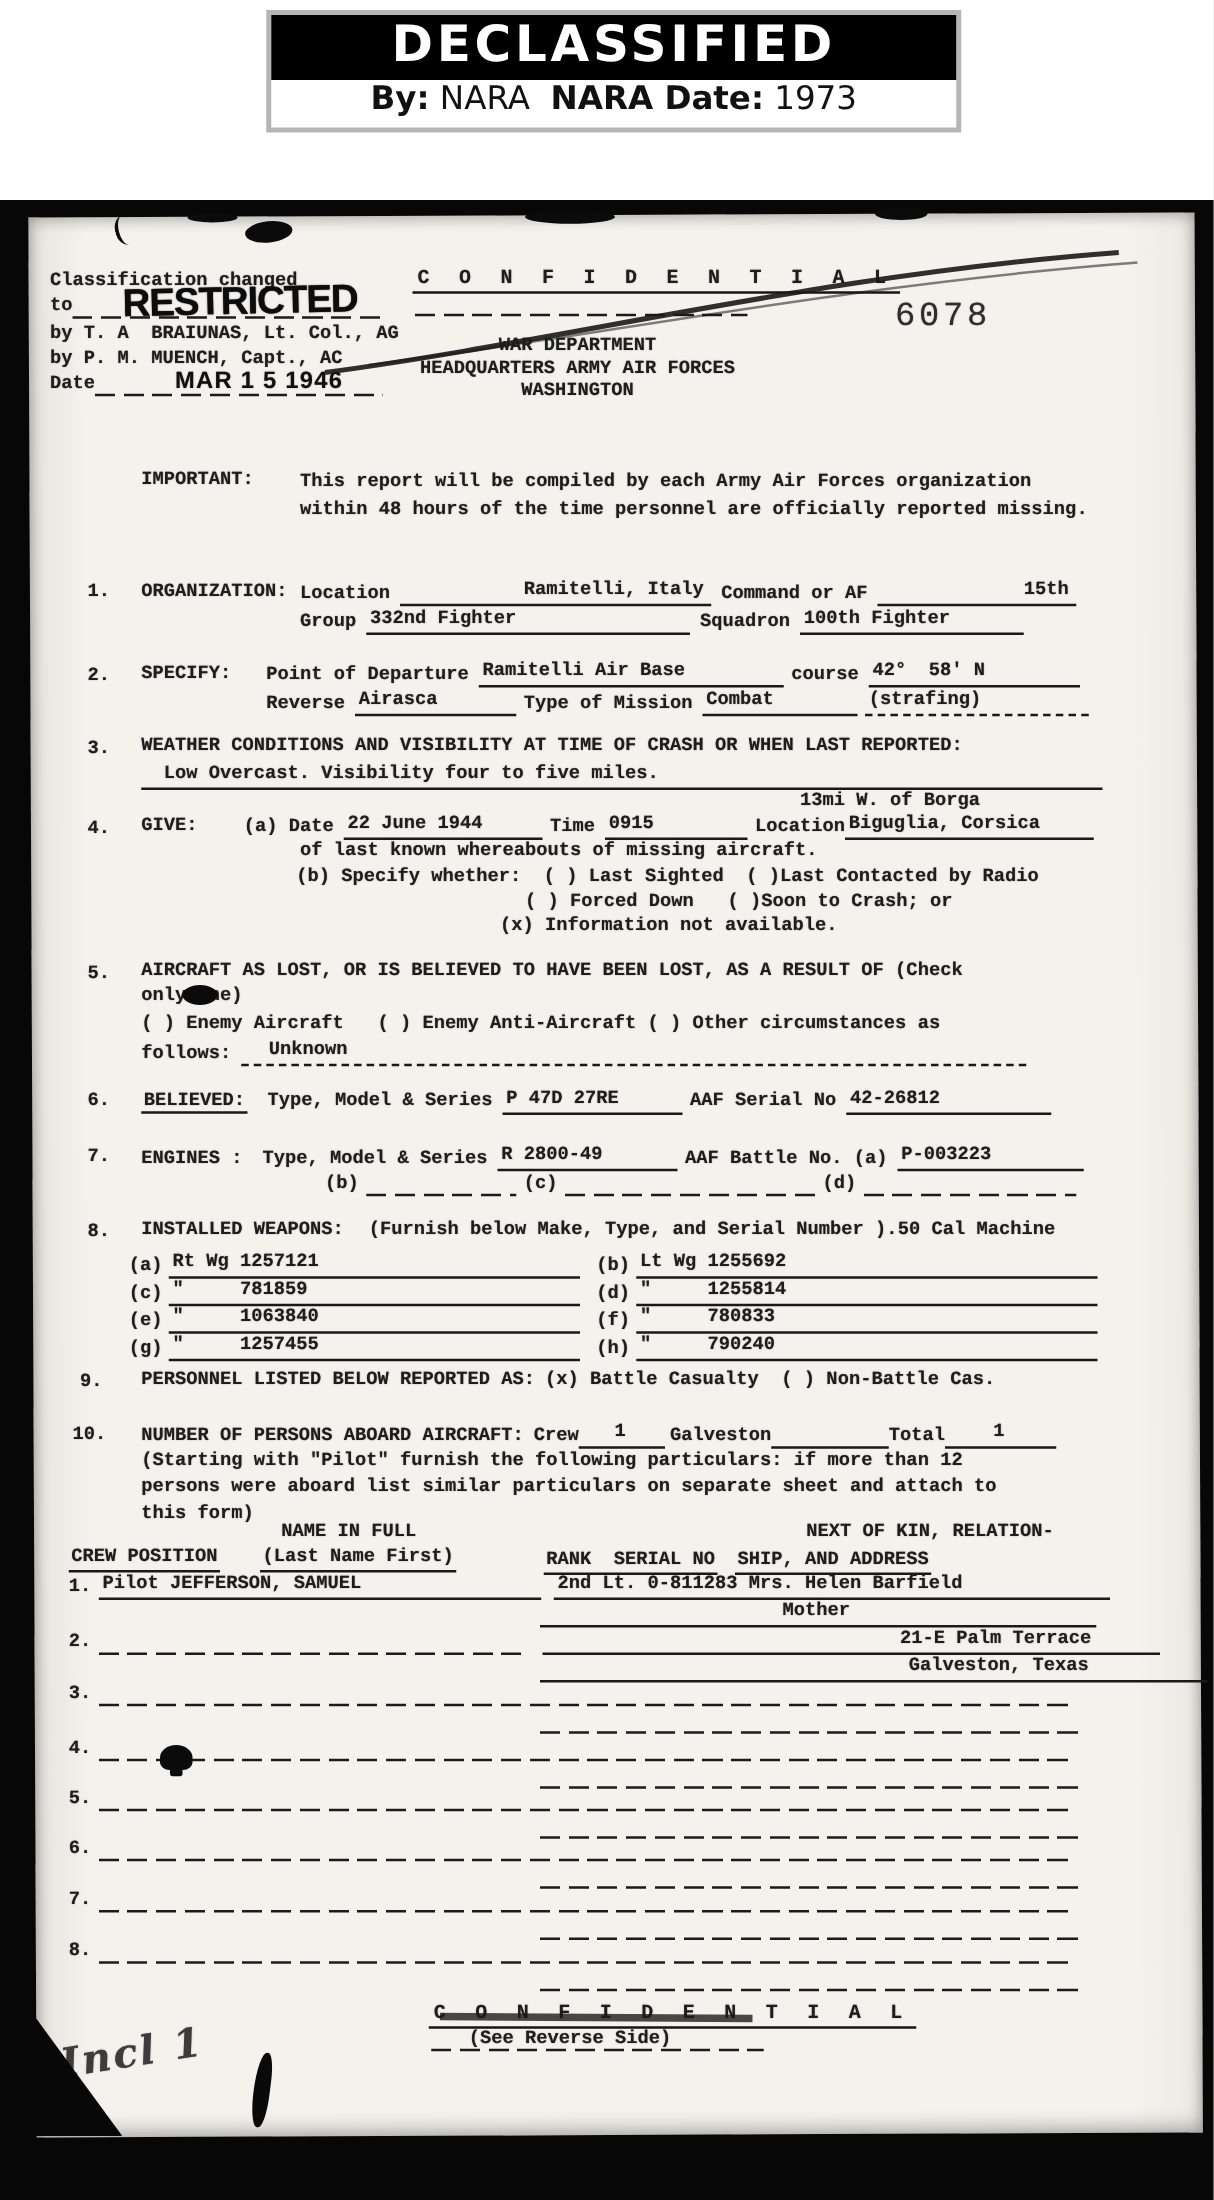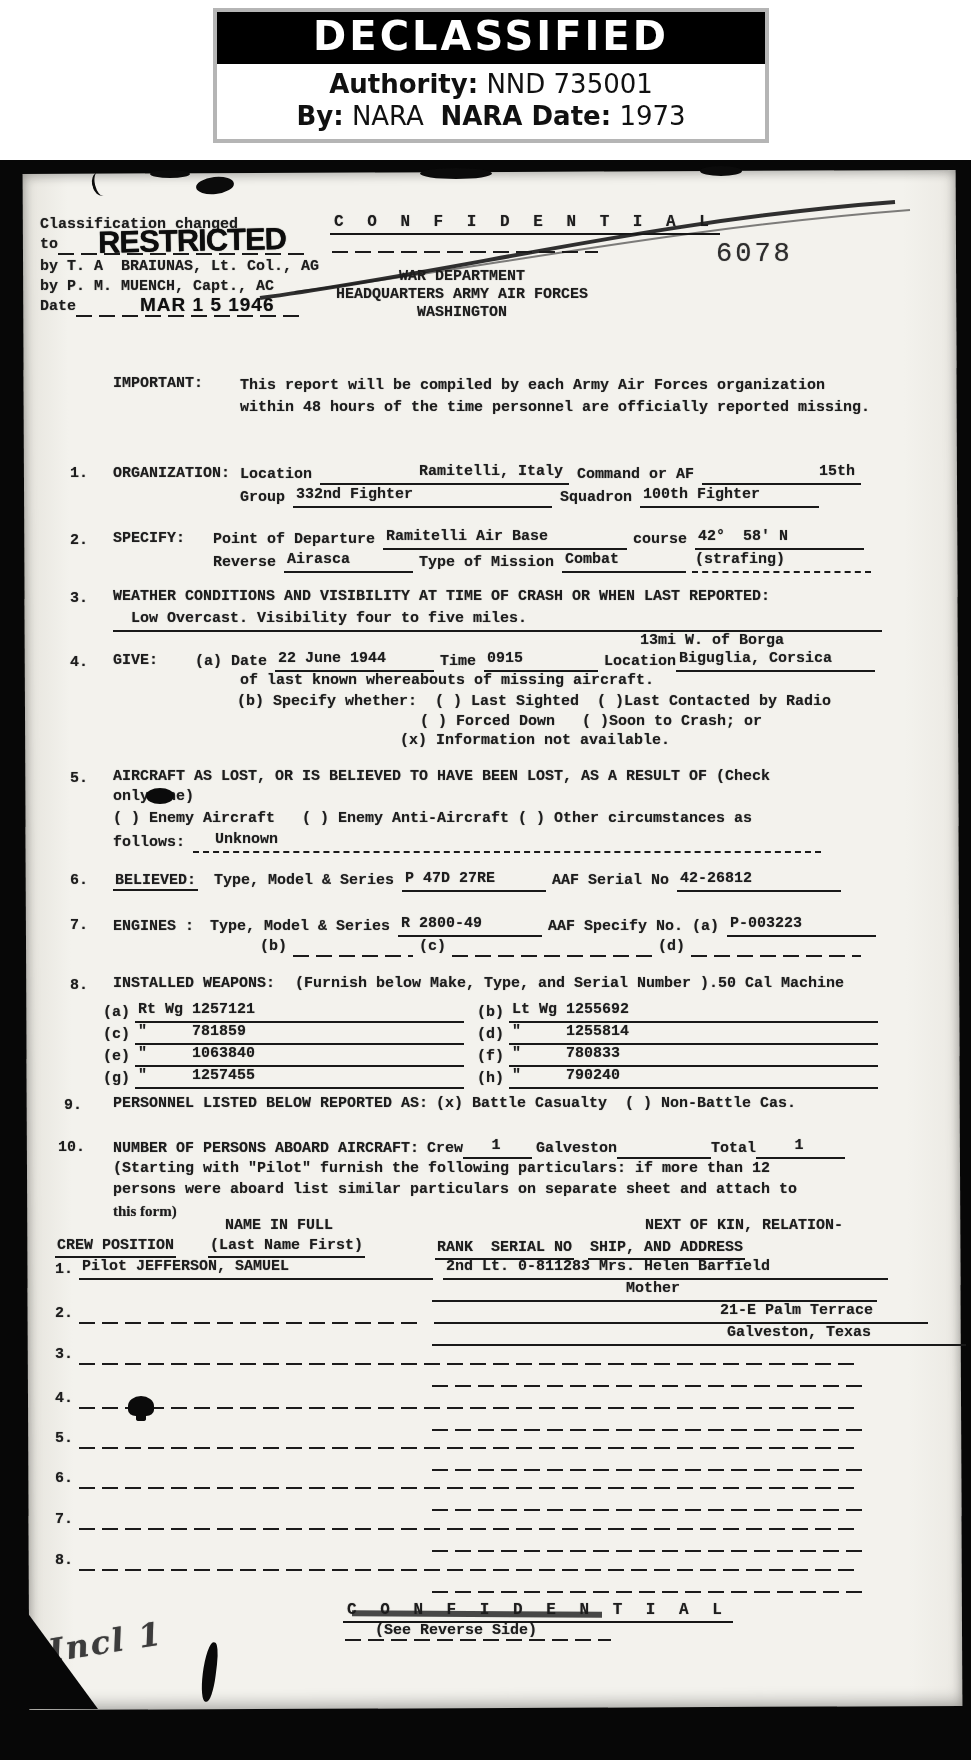--- a/index.html
+++ b/index.html
@@ -54,7 +54,6 @@
 
 <div class="banner">
   <div class="banner-bar">DECLASSIFIED</div>
-  <div class="banner-row"><span class="b">Authority:</span> <span>NND 735001</span></div>
   <div class="banner-row last"><span class="b">By:</span> <span>NARA</span>&nbsp; <span class="b">NARA Date:</span> <span>1973</span></div>
 </div>
 

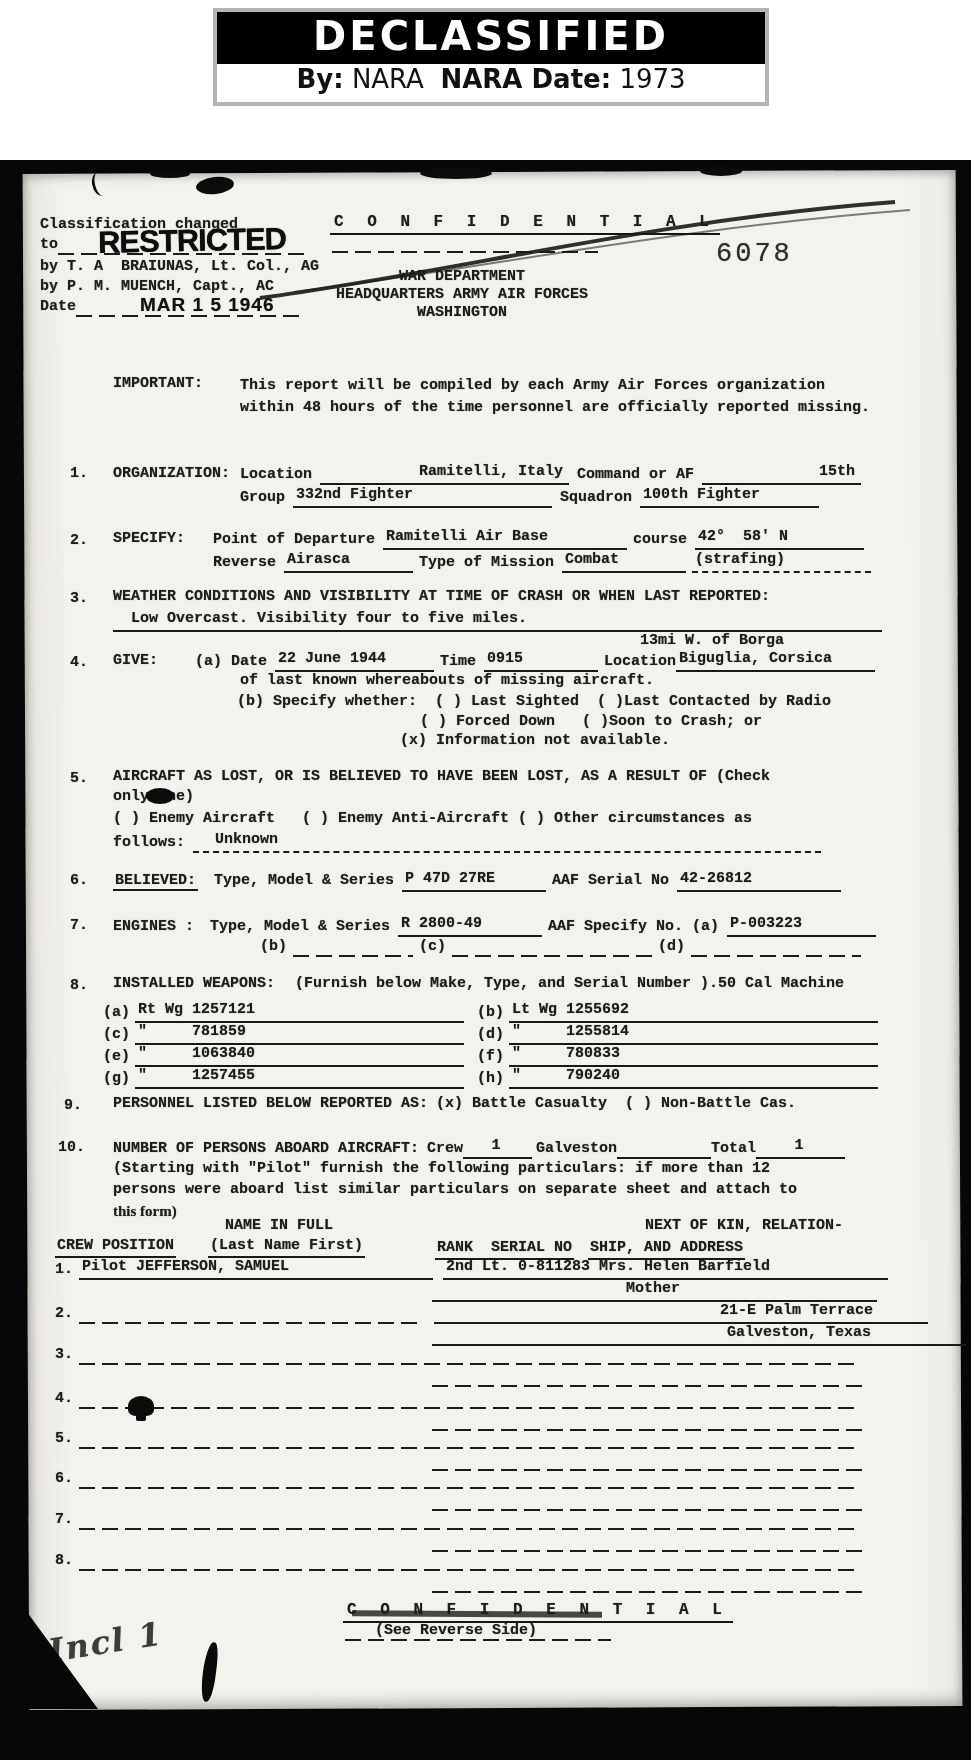--- a/index.html
+++ b/index.html
@@ -125,7 +125,7 @@
     <div class="t" style="left:113px;top:710px;"><span class="lbl hul">BELIEVED:</span><span class="lbl" style="margin-left:8px;">Type, Model &amp; Series</span><span class="fill" style="min-width:135px;">P 47D 27RE</span><span class="lbl" style="margin-left:6px;">AAF Serial No</span><span class="fill" style="min-width:155px;">42-26812</span></div>
 
     <div class="t" style="left:70px;top:757px;">7.</div>
-    <div class="t" style="left:113px;top:755px;"><span class="lbl">ENGINES :</span><span class="lbl" style="margin-left:8px;">Type, Model &amp; Series</span><span class="fill" style="min-width:135px;">R 2800-49</span><span class="lbl" style="margin-left:6px;">AAF Specify No. (a)</span><span class="fill" style="min-width:140px;">P-003223</span></div>
+    <div class="t" style="left:113px;top:755px;"><span class="lbl">ENGINES :</span><span class="lbl" style="margin-left:8px;">Type, Model &amp; Series</span><span class="fill" style="min-width:135px;">R 2800-49</span><span class="lbl" style="margin-left:6px;">AAF Battle No. (a)</span><span class="fill" style="min-width:140px;">P-003223</span></div>
     <div class="t" style="left:260px;top:778px;"><span>(b)</span><span class="dash" style="width:120px;margin:0 6px;"></span><span>(c)</span><span class="dash" style="width:200px;margin:0 6px;"></span><span>(d)</span><span class="dash" style="width:170px;margin:0 6px;"></span></div>
 
     <div class="t" style="left:70px;top:817px;">8.</div>

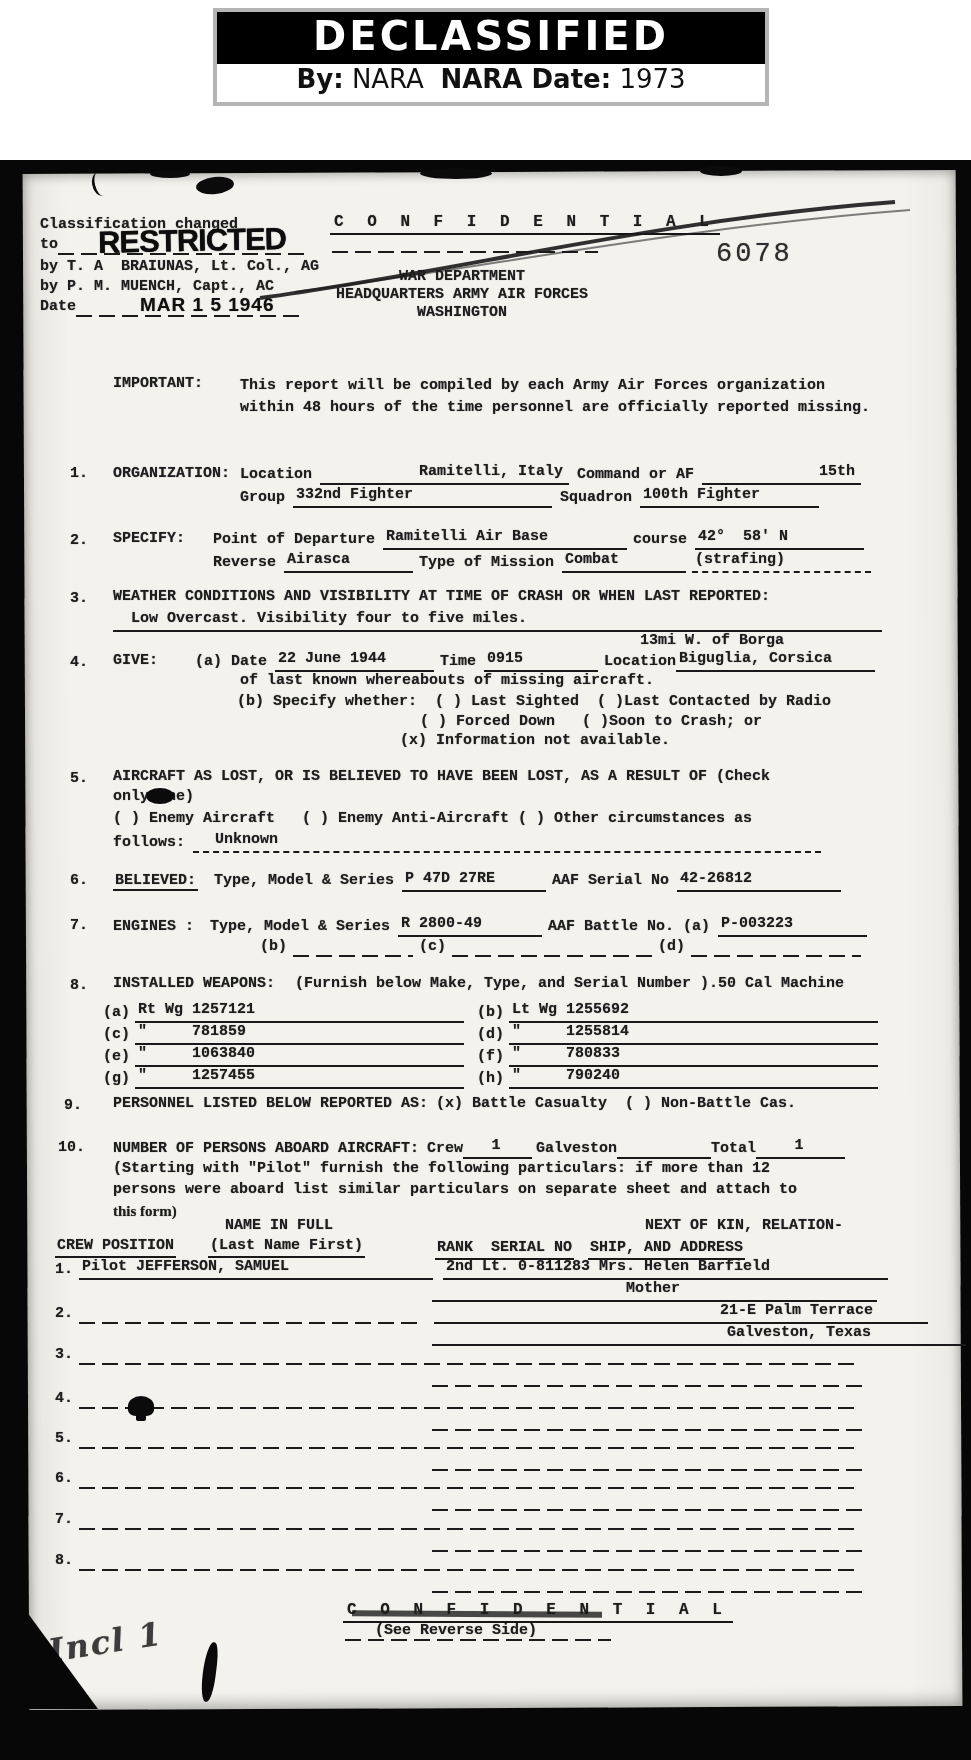--- a/index.html
+++ b/index.html
@@ -142,7 +142,7 @@
     <div class="t" style="left:113px;top:977px;"><span class="lbl">NUMBER OF PERSONS ABOARD AIRCRAFT:</span><span>Crew</span><span class="fill" style="min-width:60px;text-align:center;">1</span><span style="margin-left:4px;">Galveston</span><span class="fill" style="min-width:85px;"> </span><span>Total</span><span class="fill" style="min-width:80px;text-align:center;">1</span></div>
     <div class="t" style="left:113px;top:1000px;">(Starting with "Pilot" furnish the following particulars: if more than 12</div>
     <div class="t" style="left:113px;top:1021px;">persons were aboard list similar particulars on separate sheet and attach to</div>
-    <div class="t" style="left:113px;top:1042px;font-family:Liberation Serif, serif;">this form)</div>
+    <div class="t" style="left:113px;top:1042px;">this form)</div>
 
     <div class="t" style="left:225px;top:1057px;">NAME IN FULL</div>
     <div class="t" style="left:645px;top:1057px;">NEXT OF KIN, RELATION-</div>

